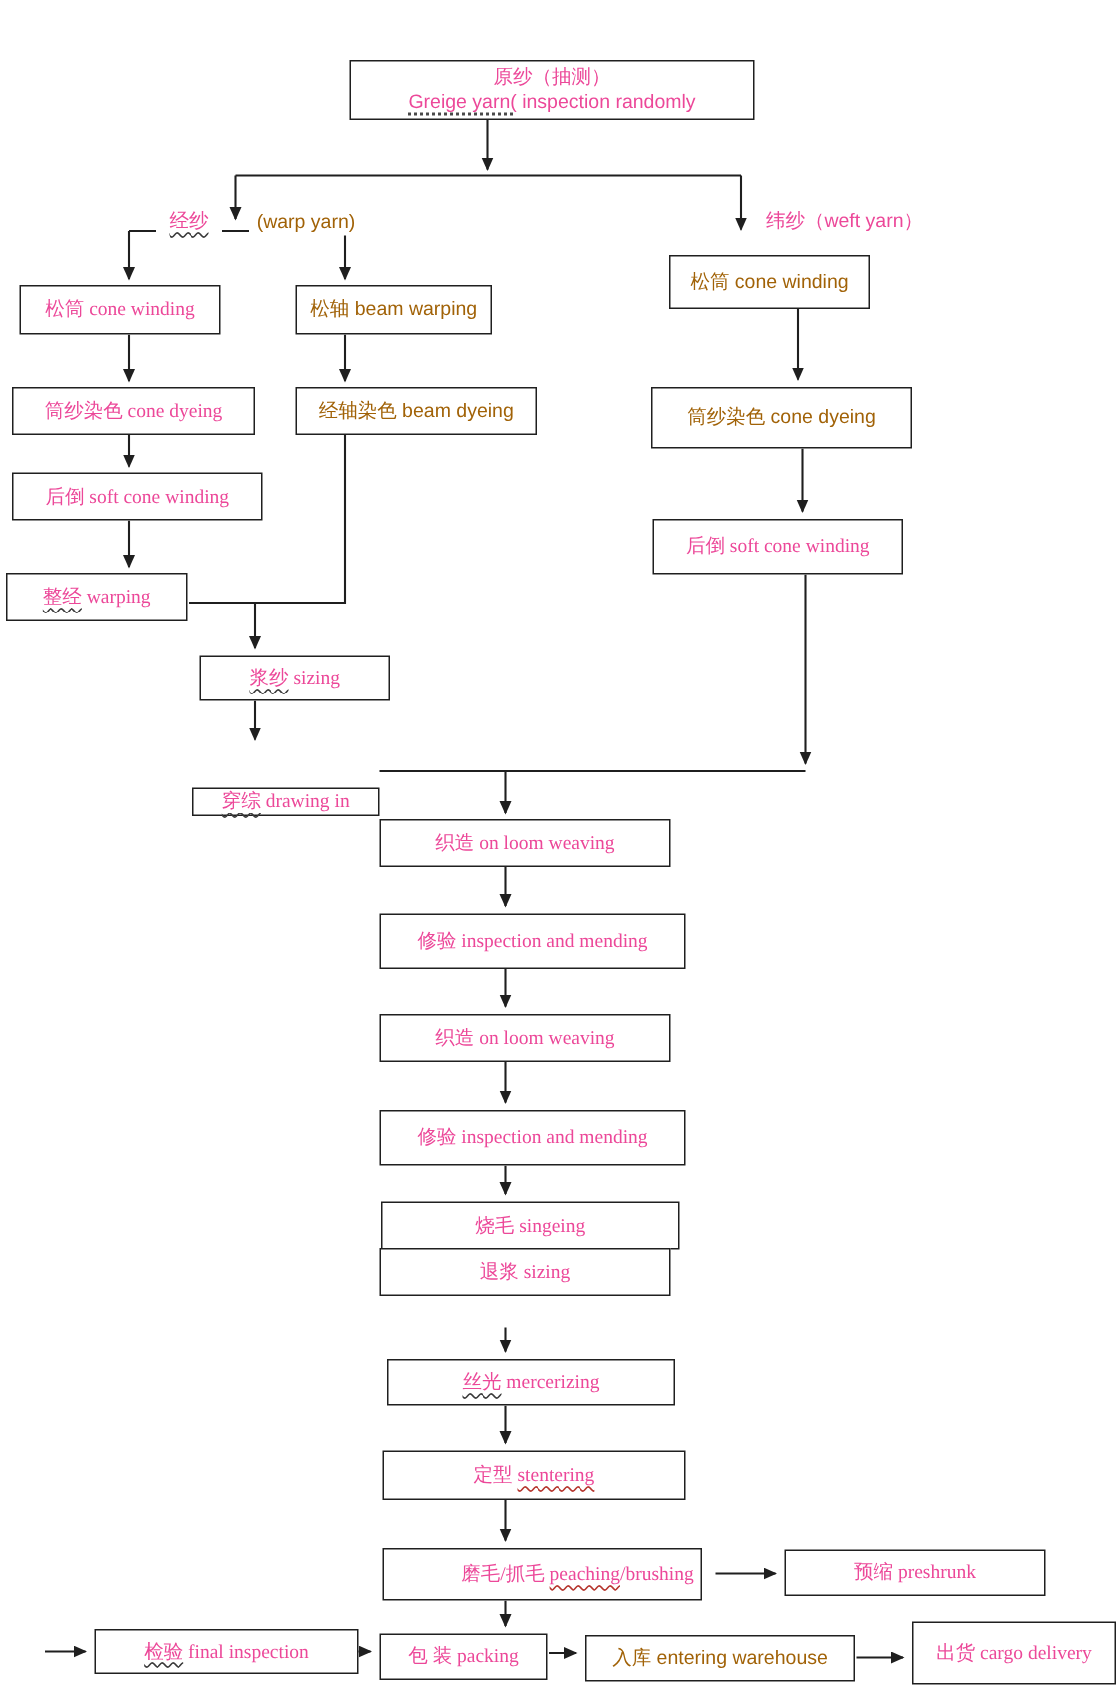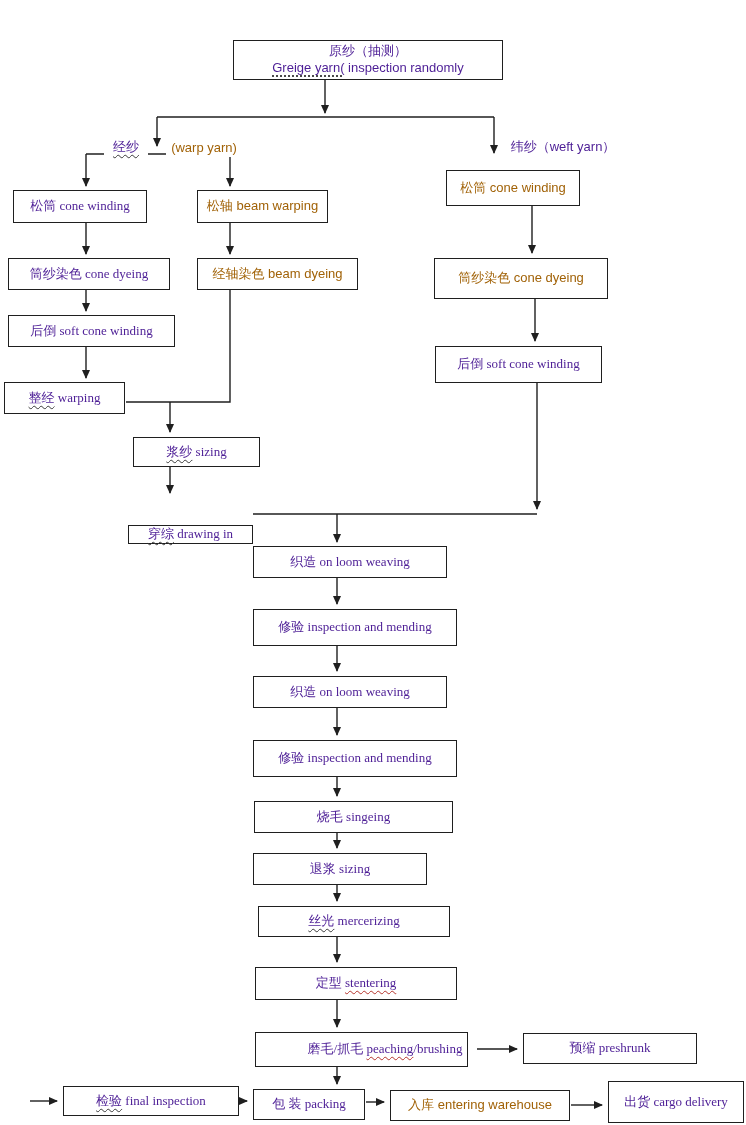--- a/index.html
+++ b/index.html
@@ -34,7 +34,7 @@
   .node.label{border:none;padding:0 2px;justify-content:flex-start;}
   .serif{font-family:"Liberation Serif","DejaVu Serif",serif;}
   .sans{font-family:"Liberation Sans","DejaVu Sans",sans-serif;}
-  .dark{color:#4c1d95;}
+  .dark{color:#ec4899;}
   .gray{color:#a16207;}
   .u-wavy{text-decoration:underline wavy #3a3a3a 1px;text-underline-offset:3px;}
   .u-redwavy{text-decoration:underline wavy #b5342c 1px;text-underline-offset:3px;}

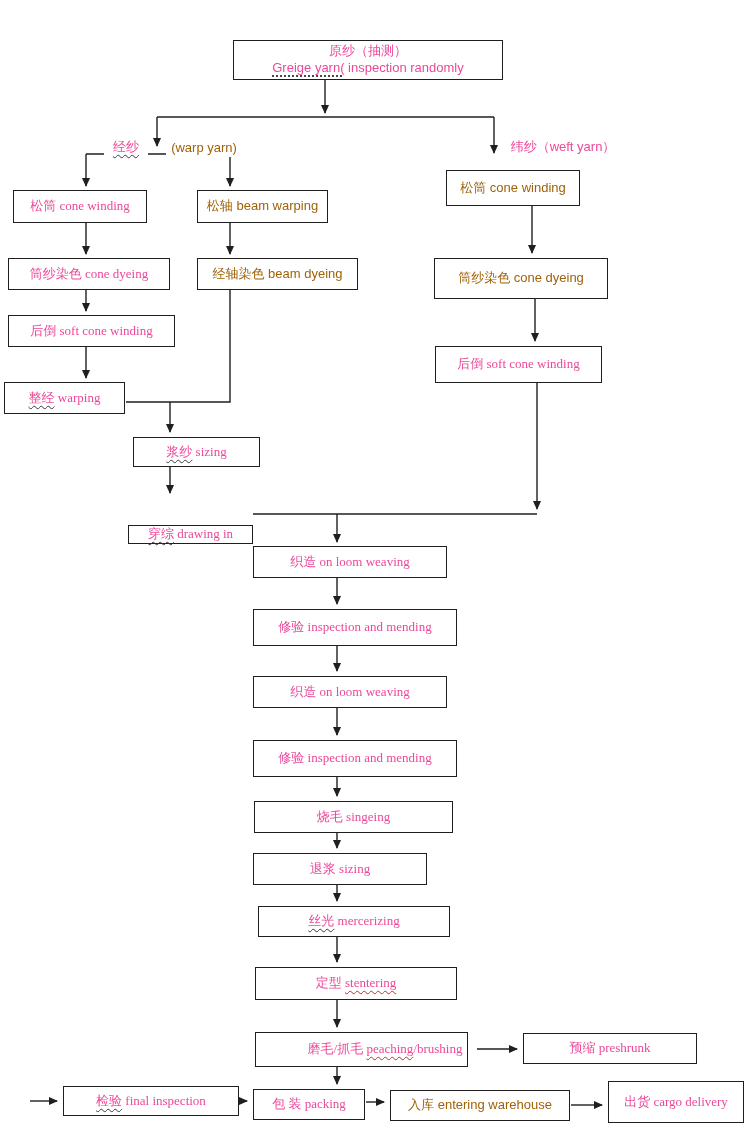--- a/index.html
+++ b/index.html
@@ -139,7 +139,7 @@
       <div class="node serif dark" style="left: 254px; top: 801px; width: 199px; height: 32px;">
         <div class="nline"><span>烧毛 singeing</span></div>
       </div>
-      <div class="node serif dark" style="left: 253px; top: 853px; width: 174px; height: 32px;">
+      <div class="node serif dark" style="left: 253px; top: 832px; width: 194px; height: 32px;">
         <div class="nline"><span>退浆 sizing</span></div>
       </div>
       <div class="node serif dark" style="left: 258px; top: 906px; width: 192px; height: 31px;">

